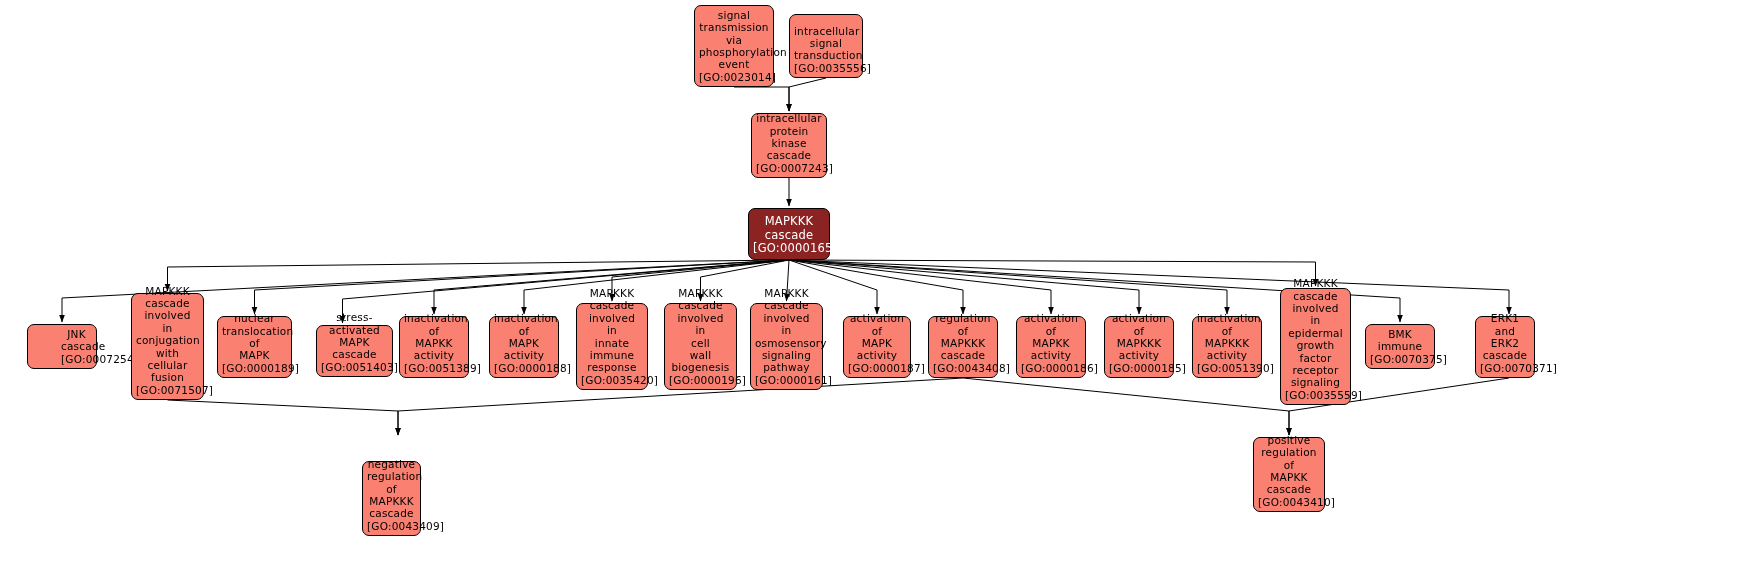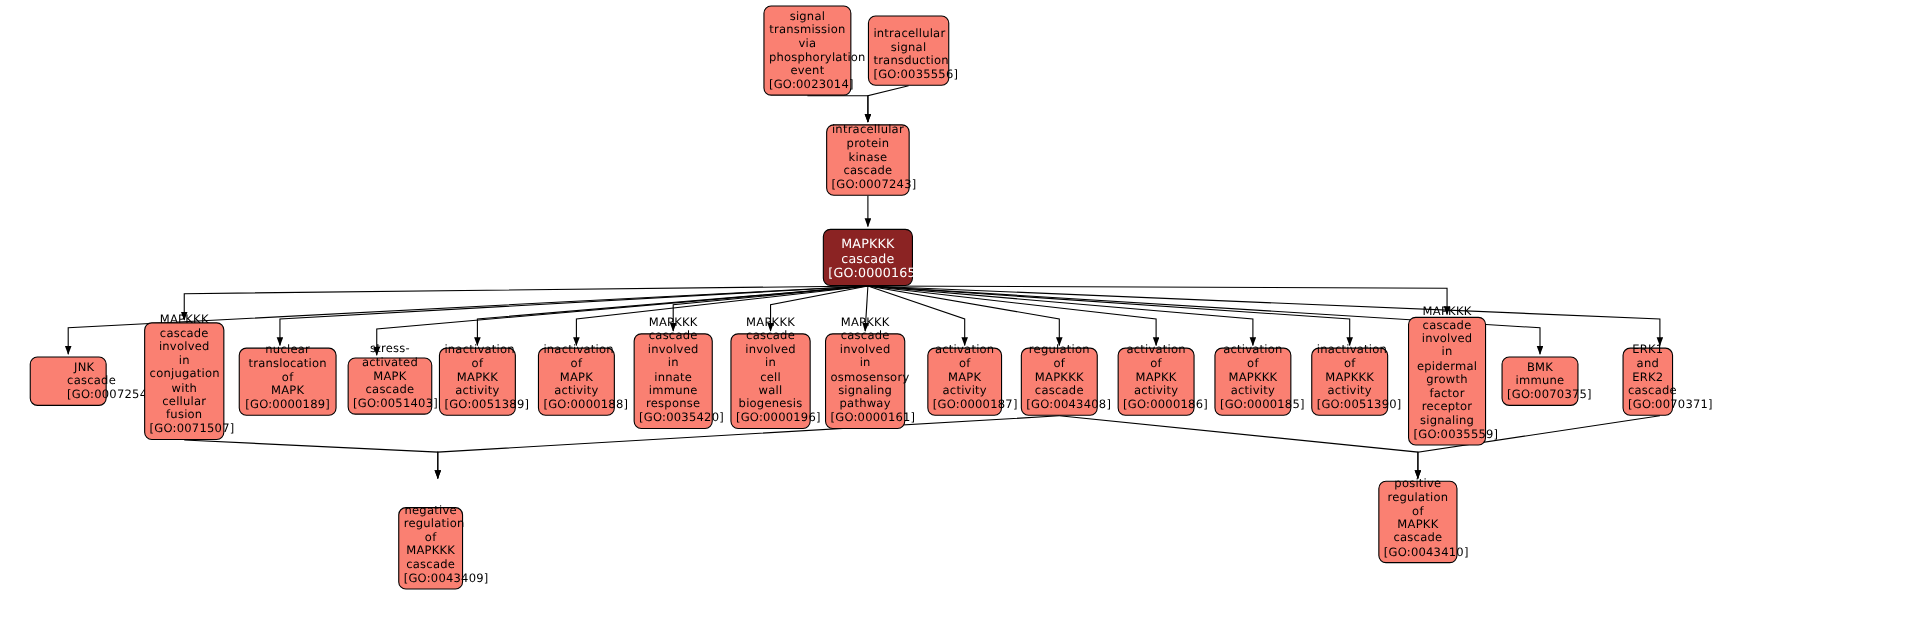--- a/index.html
+++ b/index.html
@@ -95,7 +95,7 @@
 fusion
 [GO:0071507]</span>
       </div>
-      <div class="node" style="left: 217px; top: 316px; width: 89px; height: 62px;">
+      <div class="node" style="left: 217px; top: 316px; width: 75px; height: 62px;">
         <span>nuclear
 translocation
 of

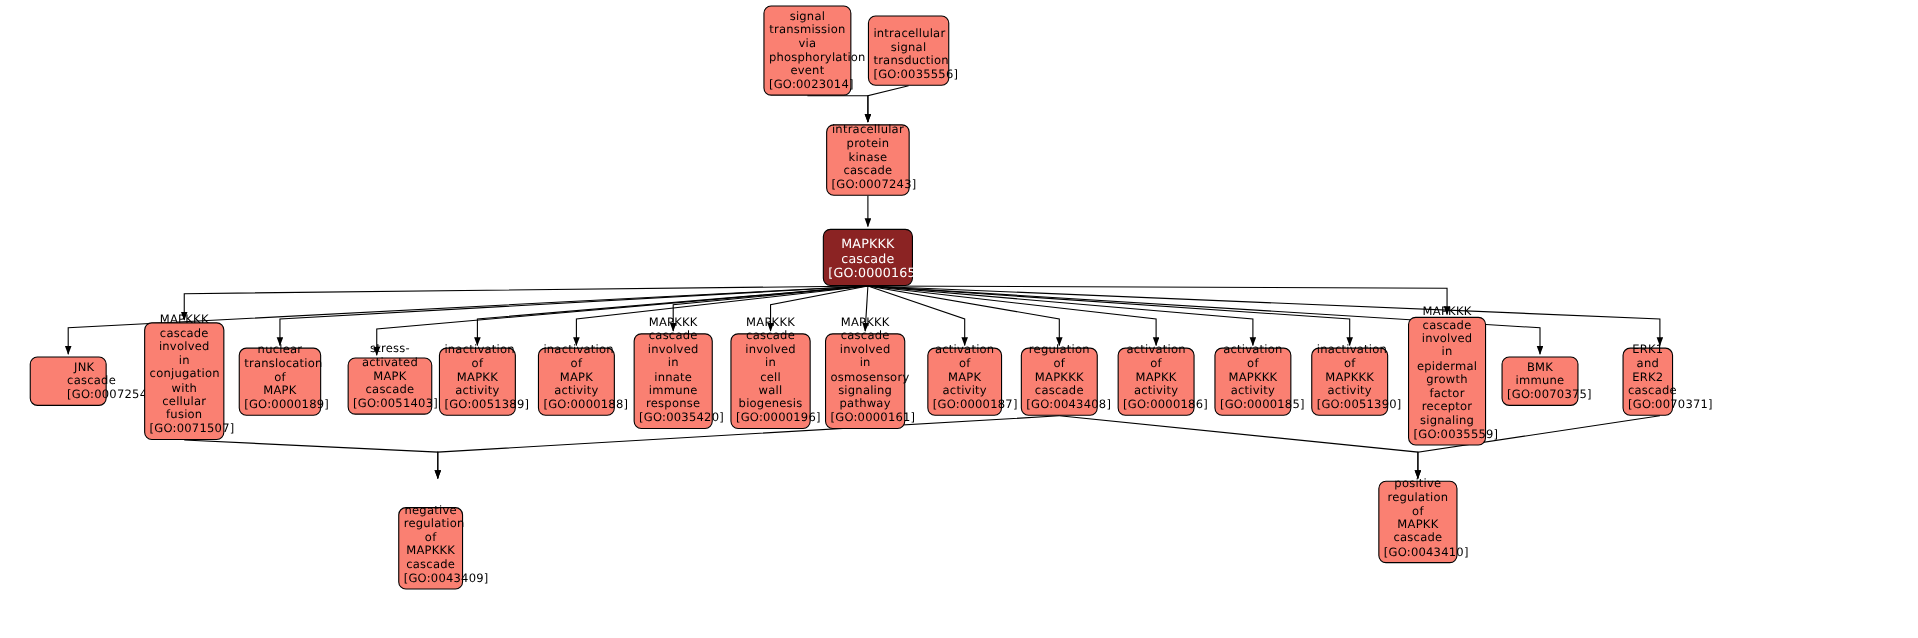--- a/index.html
+++ b/index.html
@@ -204,7 +204,7 @@
 immune
 [GO:0070375]</span>
       </div>
-      <div class="node" style="left: 1475px; top: 316px; width: 46px; height: 62px;">
+      <div class="node" style="left: 1475px; top: 316px; width: 60px; height: 62px;">
         <span>ERK1
 and
 ERK2

